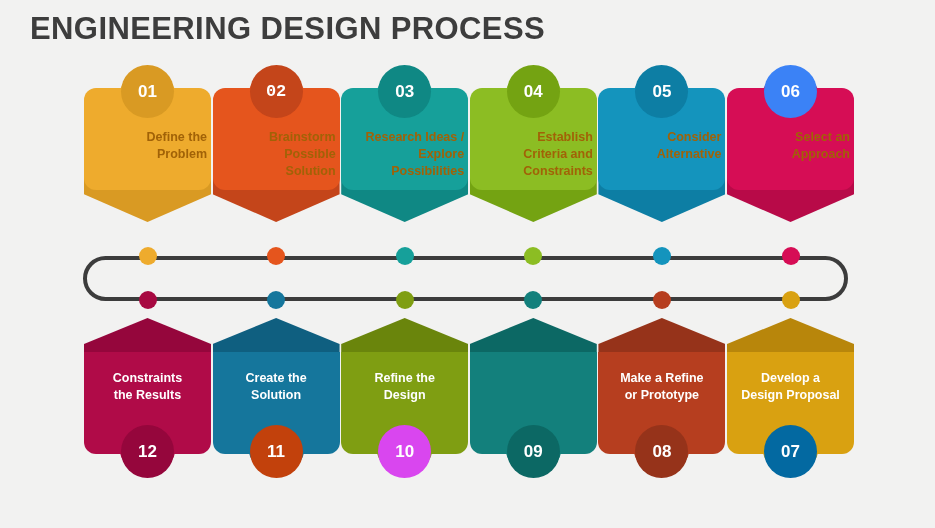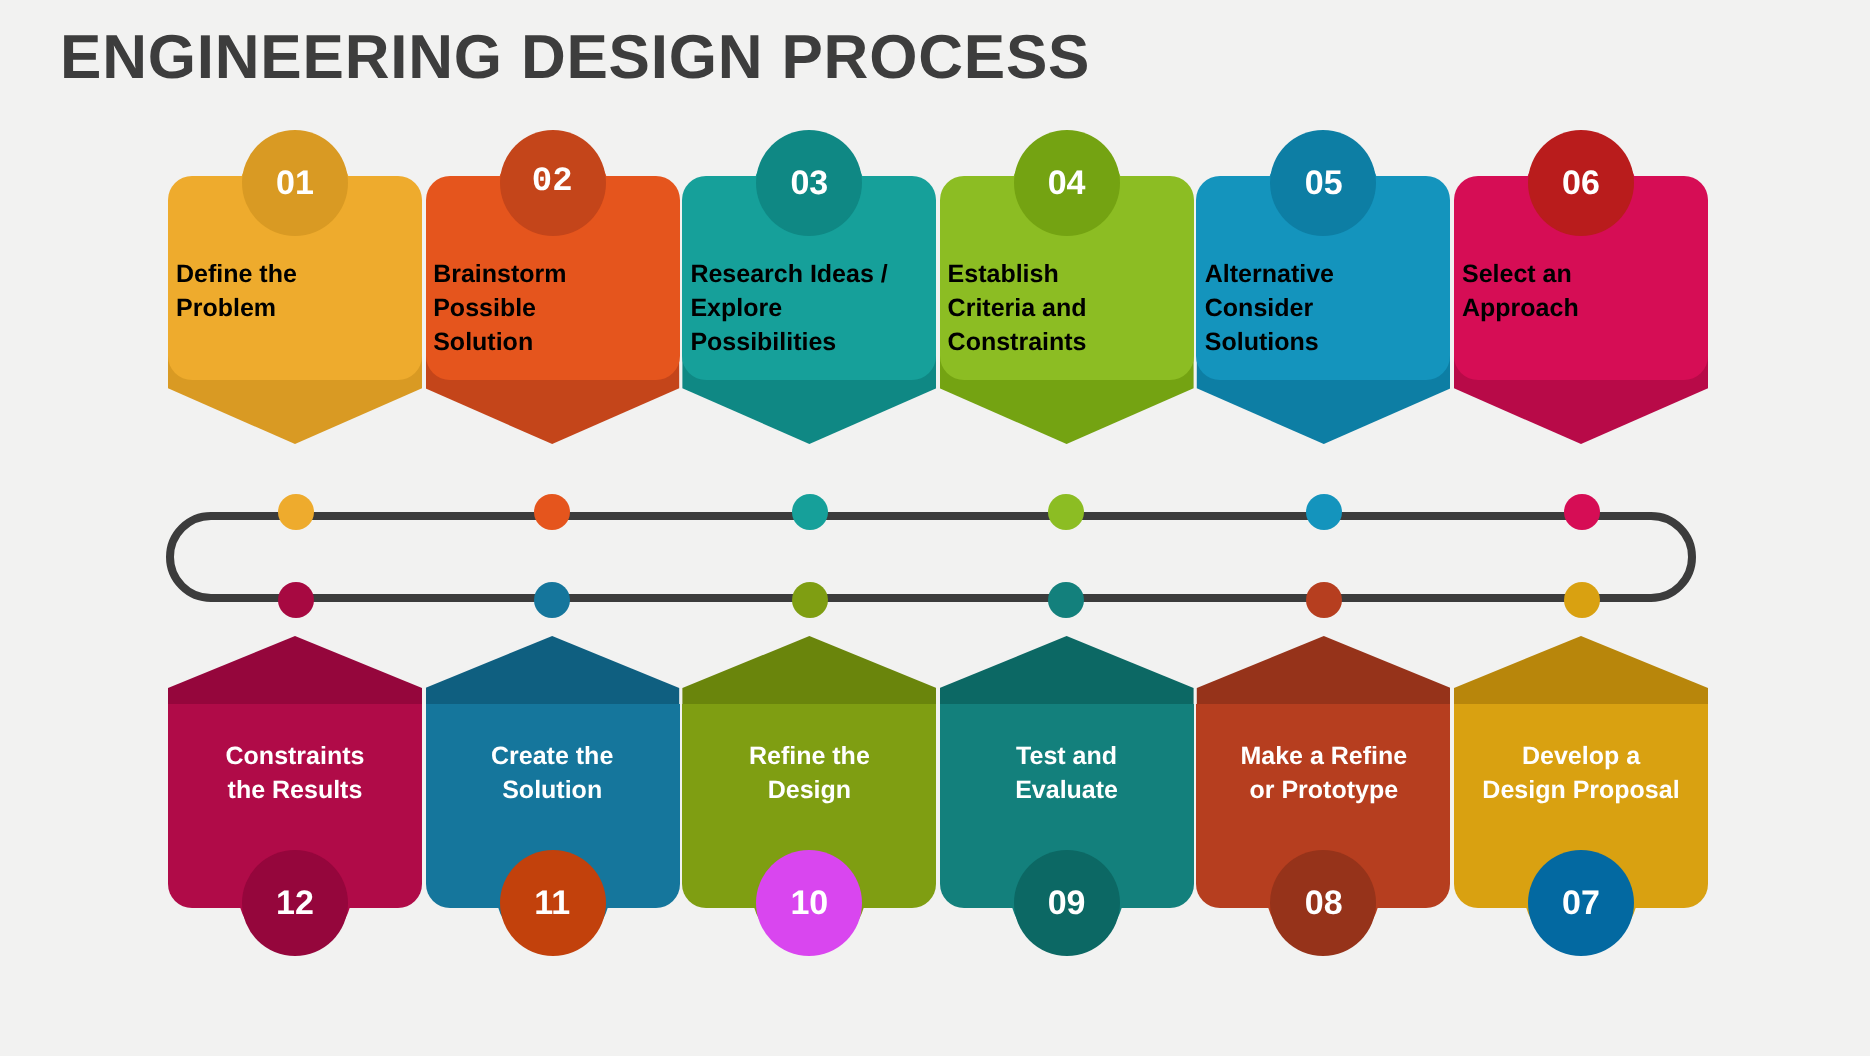--- a/index.html
+++ b/index.html
@@ -183,7 +183,7 @@
           <div>Select an</div>
           <div>Approach</div>
         </div>
-        <div class="badge" style="background: #b91c1c;">06</div>
+        <div class="badge" style="background: #3b82f6;">06</div>
       </div>
     </div>
   <div id="bottom-row">

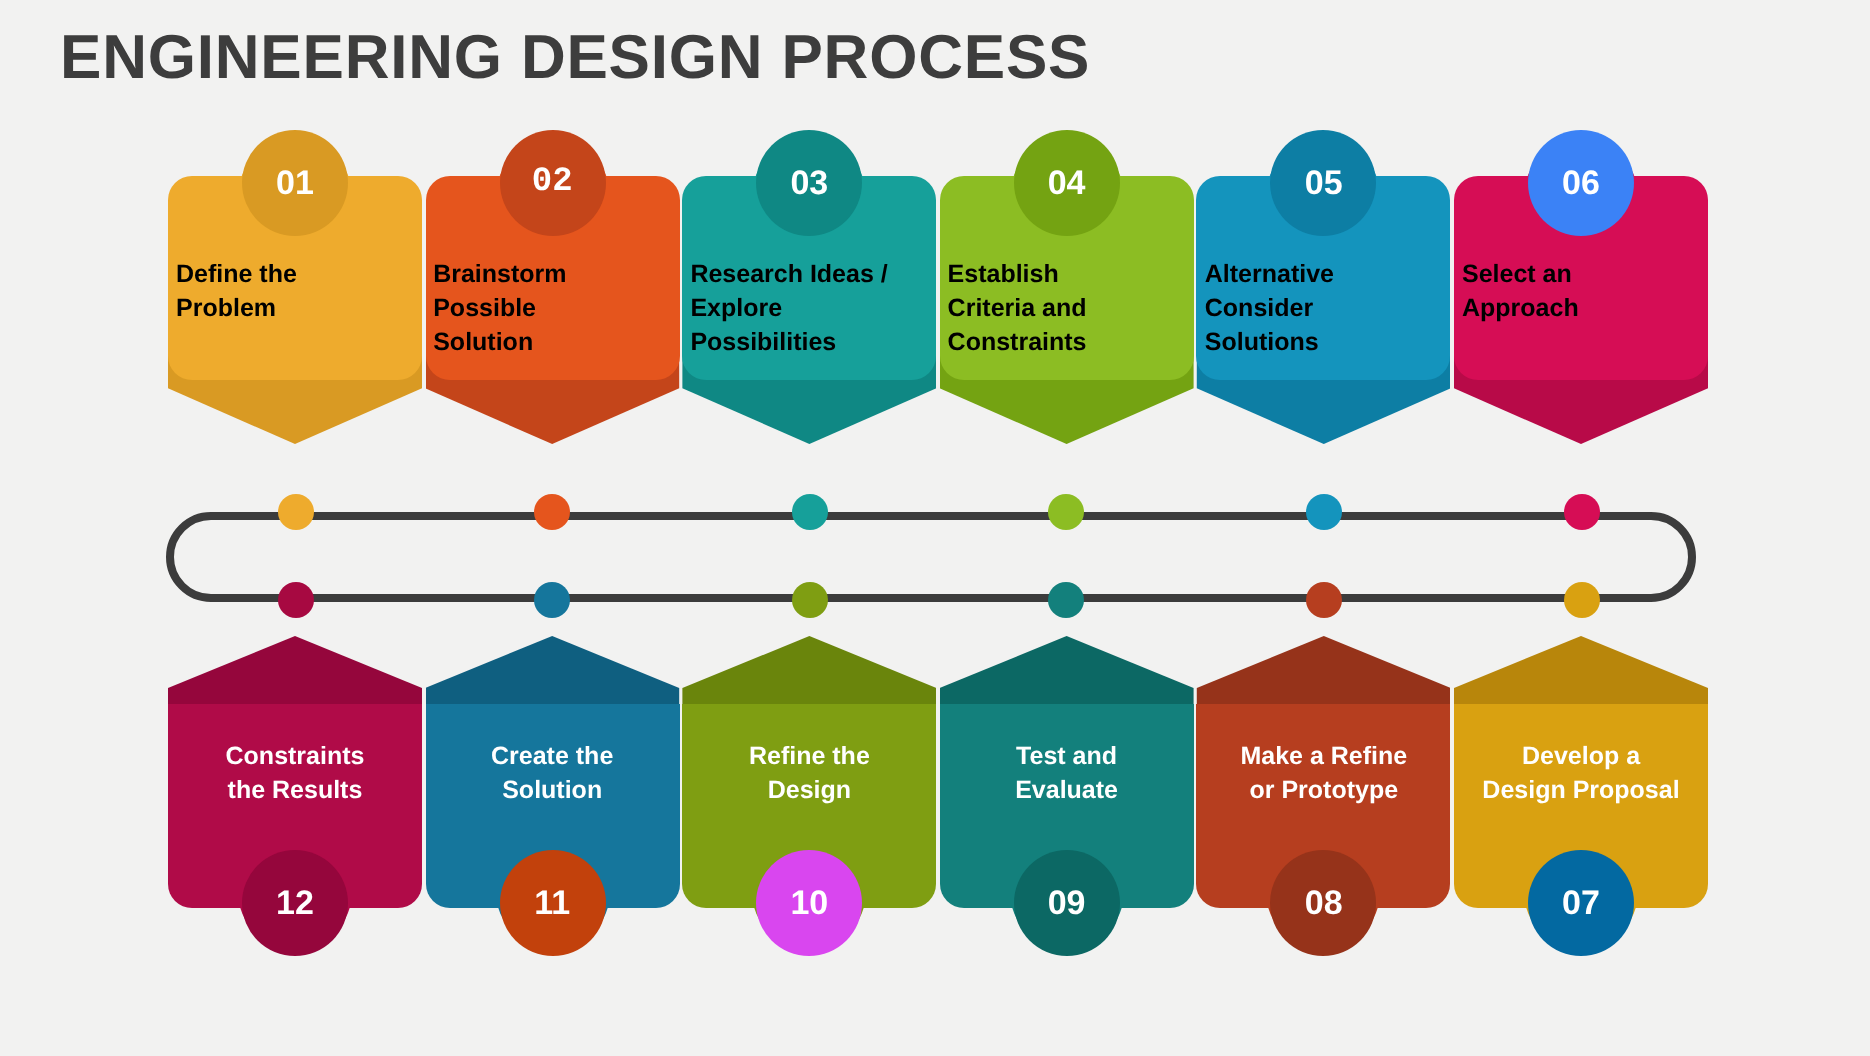--- a/index.html
+++ b/index.html
@@ -60,7 +60,7 @@
   }
   .card-top .label{
     position:absolute;left:4px;top:41px;width:119px;
-    text-align:left;color:#000000;
+    text-align:right;color:#a16207;
     font-size:12.5px;line-height:17px;font-weight:600;
   }
   .card-top .badge{

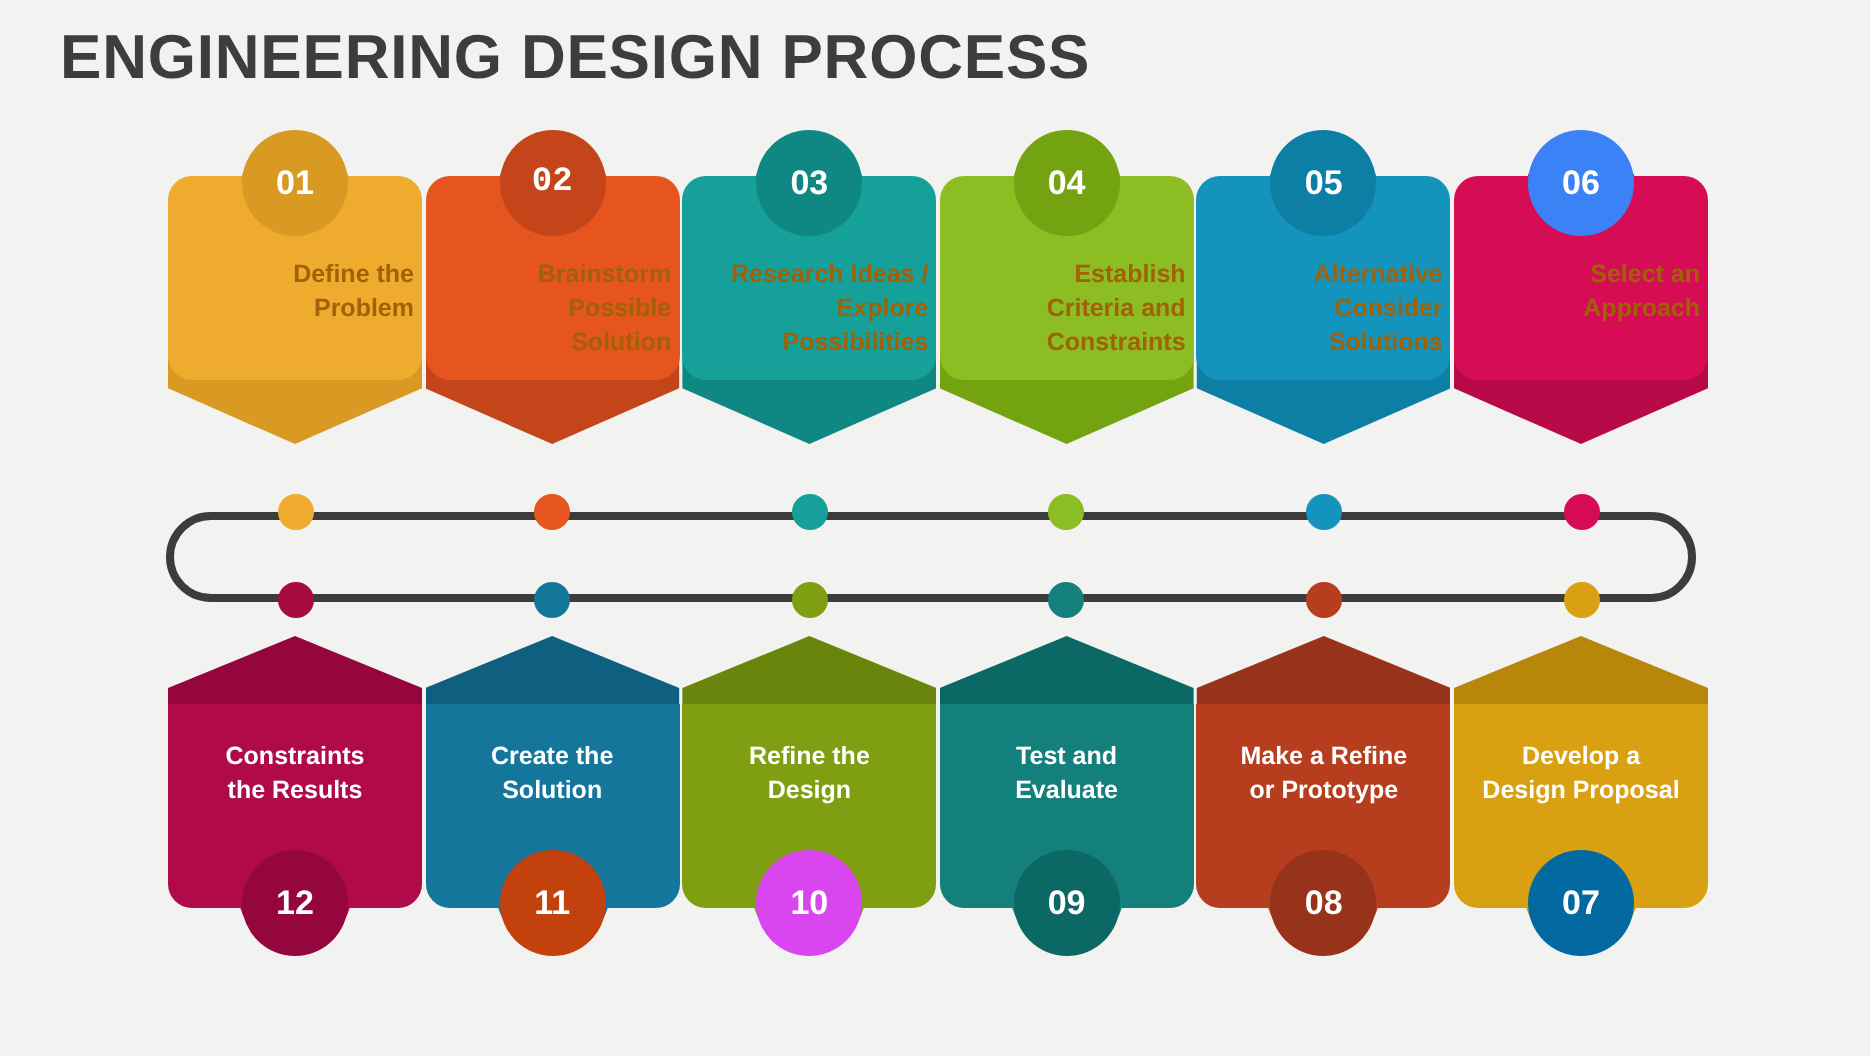--- a/index.html
+++ b/index.html
@@ -169,8 +169,8 @@
         <div class="bump" style="background: rgb(20, 148, 189);"></div>
         <div class="body" style="background: rgb(20, 148, 189);"></div>
         <div class="label">
+          <div>Consider</div>
           <div>Alternative</div>
-          <div>Consider</div>
           <div>Solutions</div>
         </div>
         <div class="badge" style="background: rgb(13, 126, 164);">05</div>

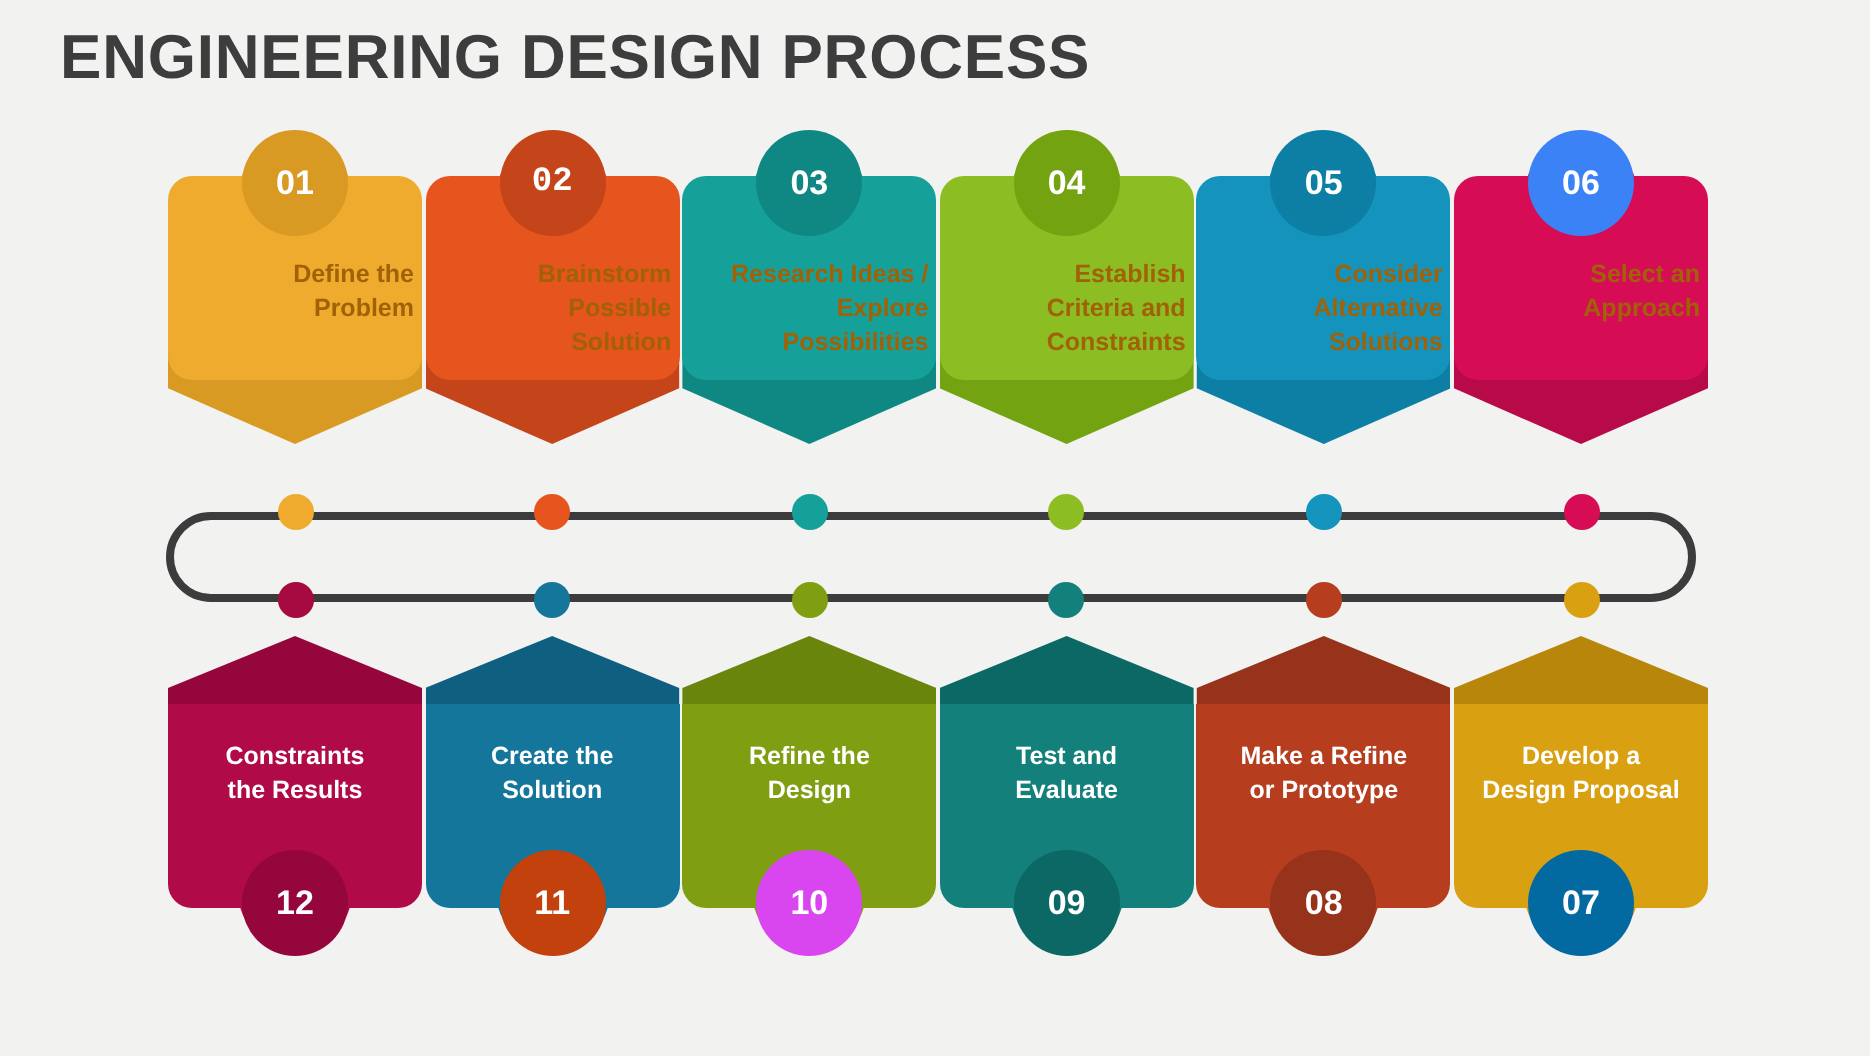--- a/index.html
+++ b/index.html
@@ -171,7 +171,6 @@
         <div class="label">
           <div>Consider</div>
           <div>Alternative</div>
-          <div>Solutions</div>
         </div>
         <div class="badge" style="background: rgb(13, 126, 164);">05</div>
       </div>

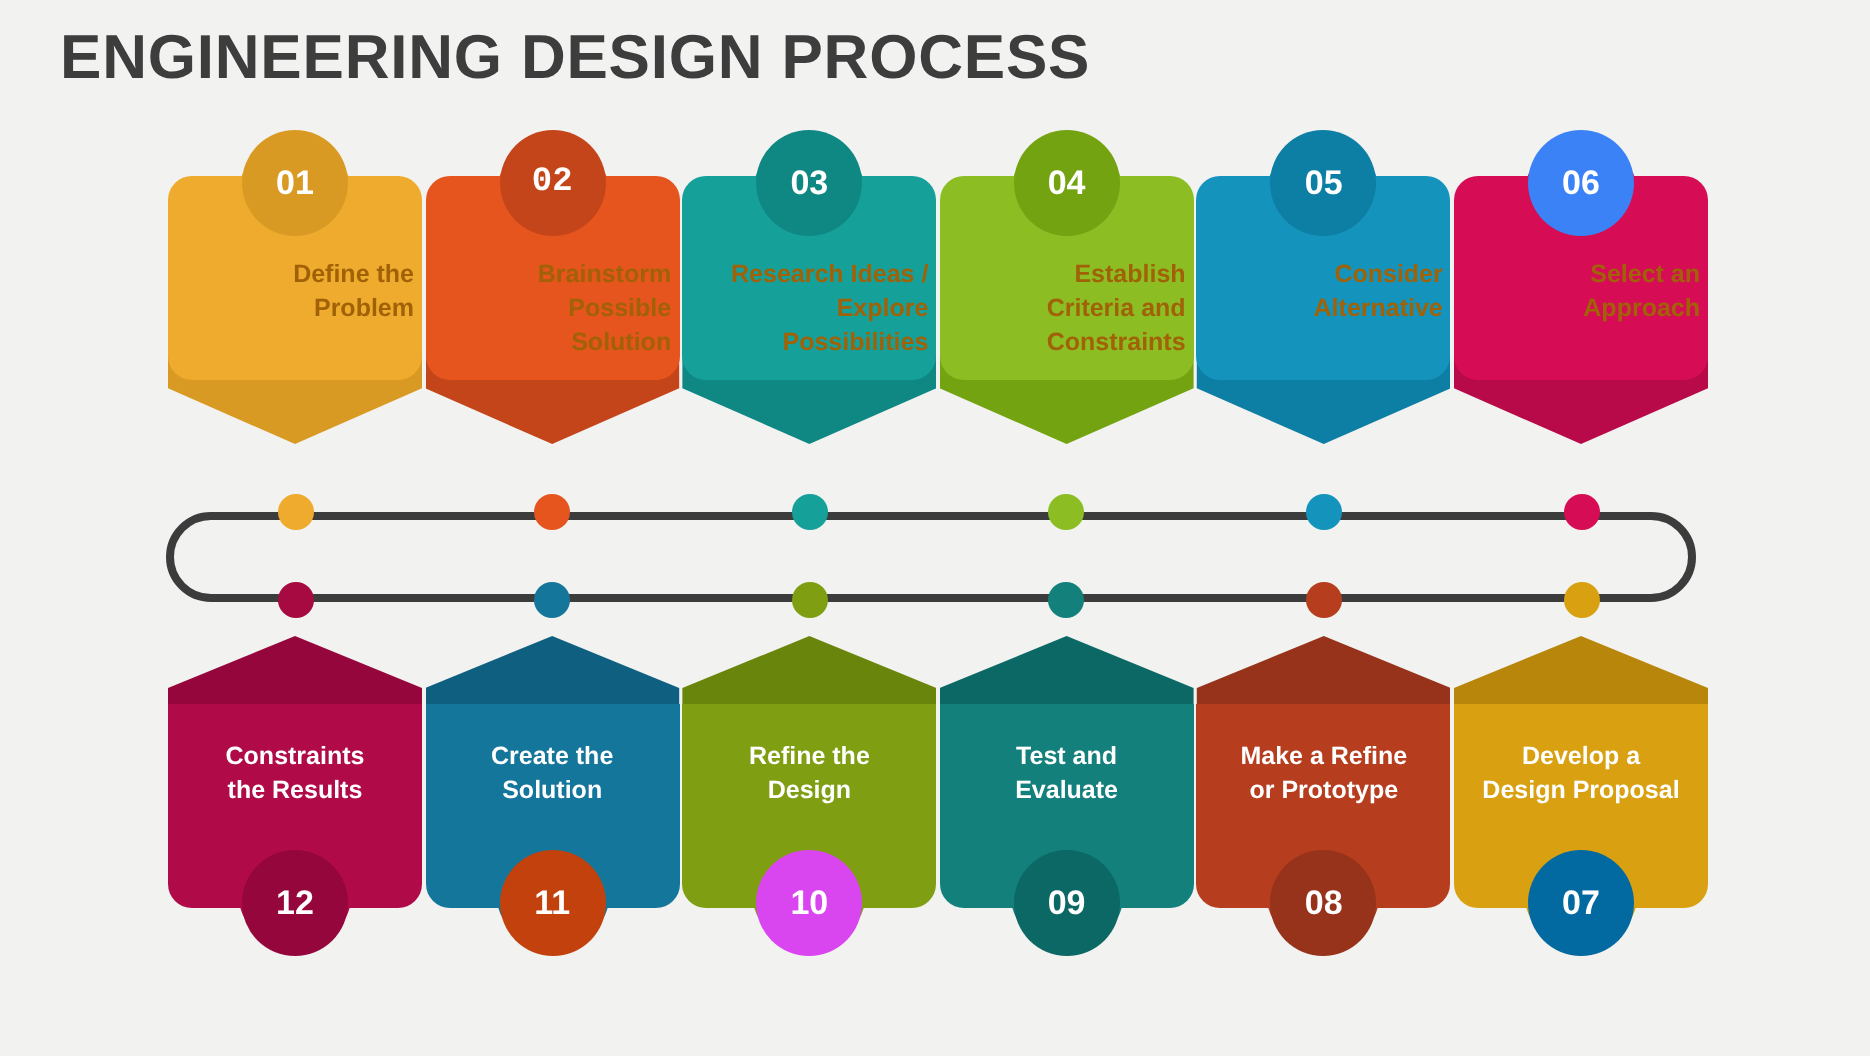--- a/index.html
+++ b/index.html
@@ -220,10 +220,6 @@
         <div class="point" style="background: rgb(12, 104, 100);"></div>
         <div class="bump" style="background: rgb(19, 128, 124);"></div>
         <div class="body" style="background: rgb(19, 128, 124);"></div>
-        <div class="label">
-          <div>Test and</div>
-          <div>Evaluate</div>
-        </div>
         <div class="badge" style="background: rgb(12, 104, 100);">09</div>
       </div>
       <div class="card card-bot" style="left: 598.4px;">

